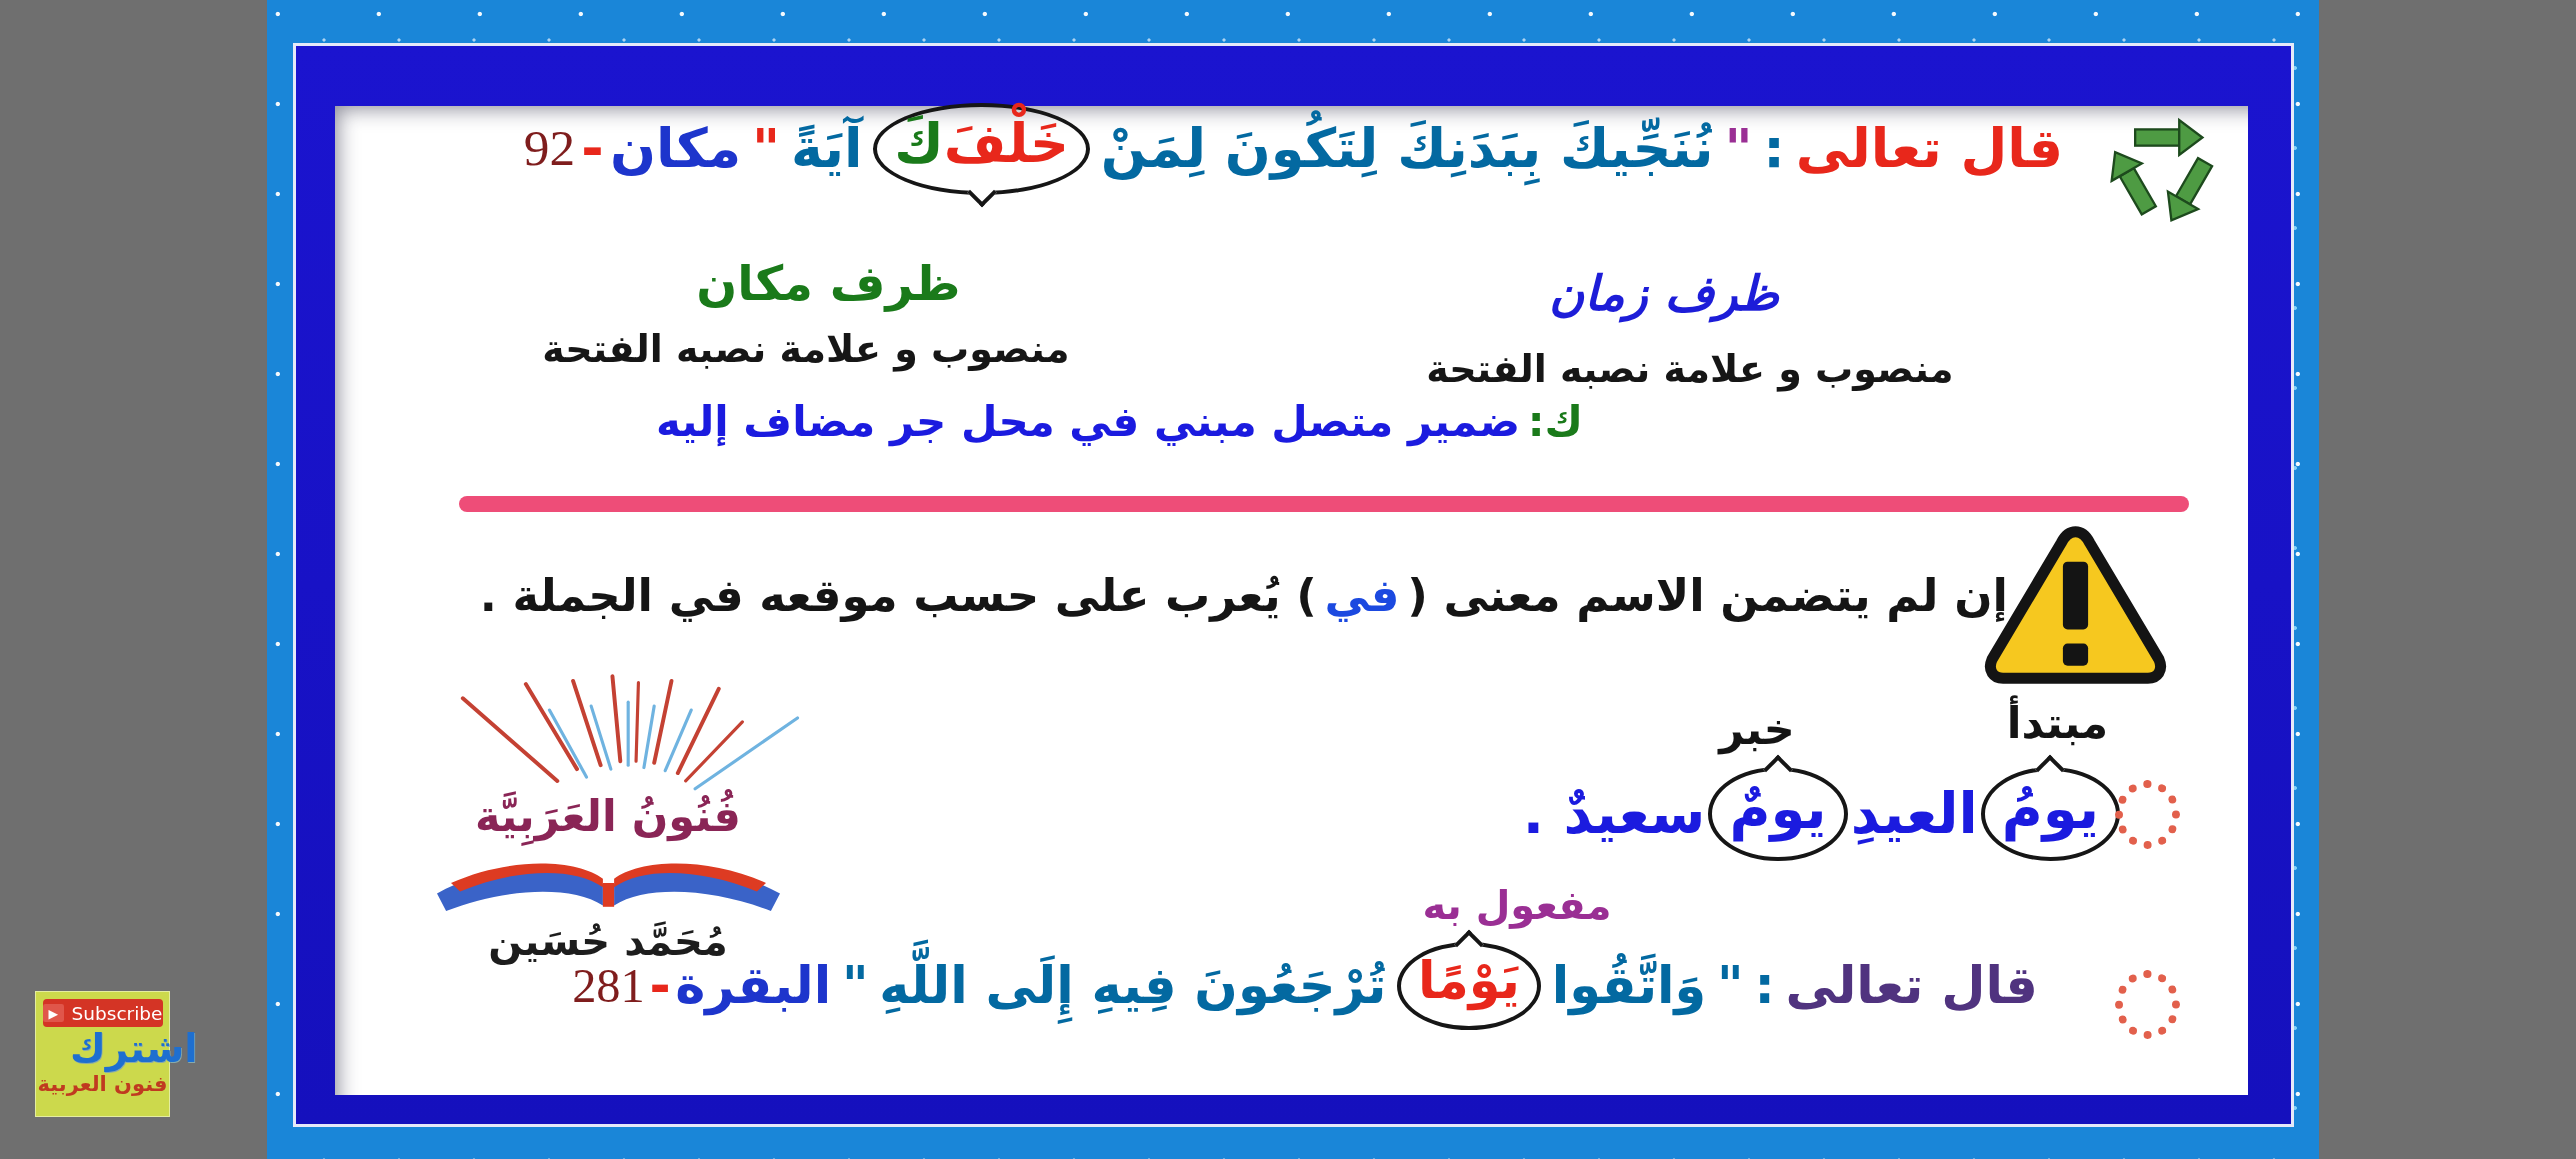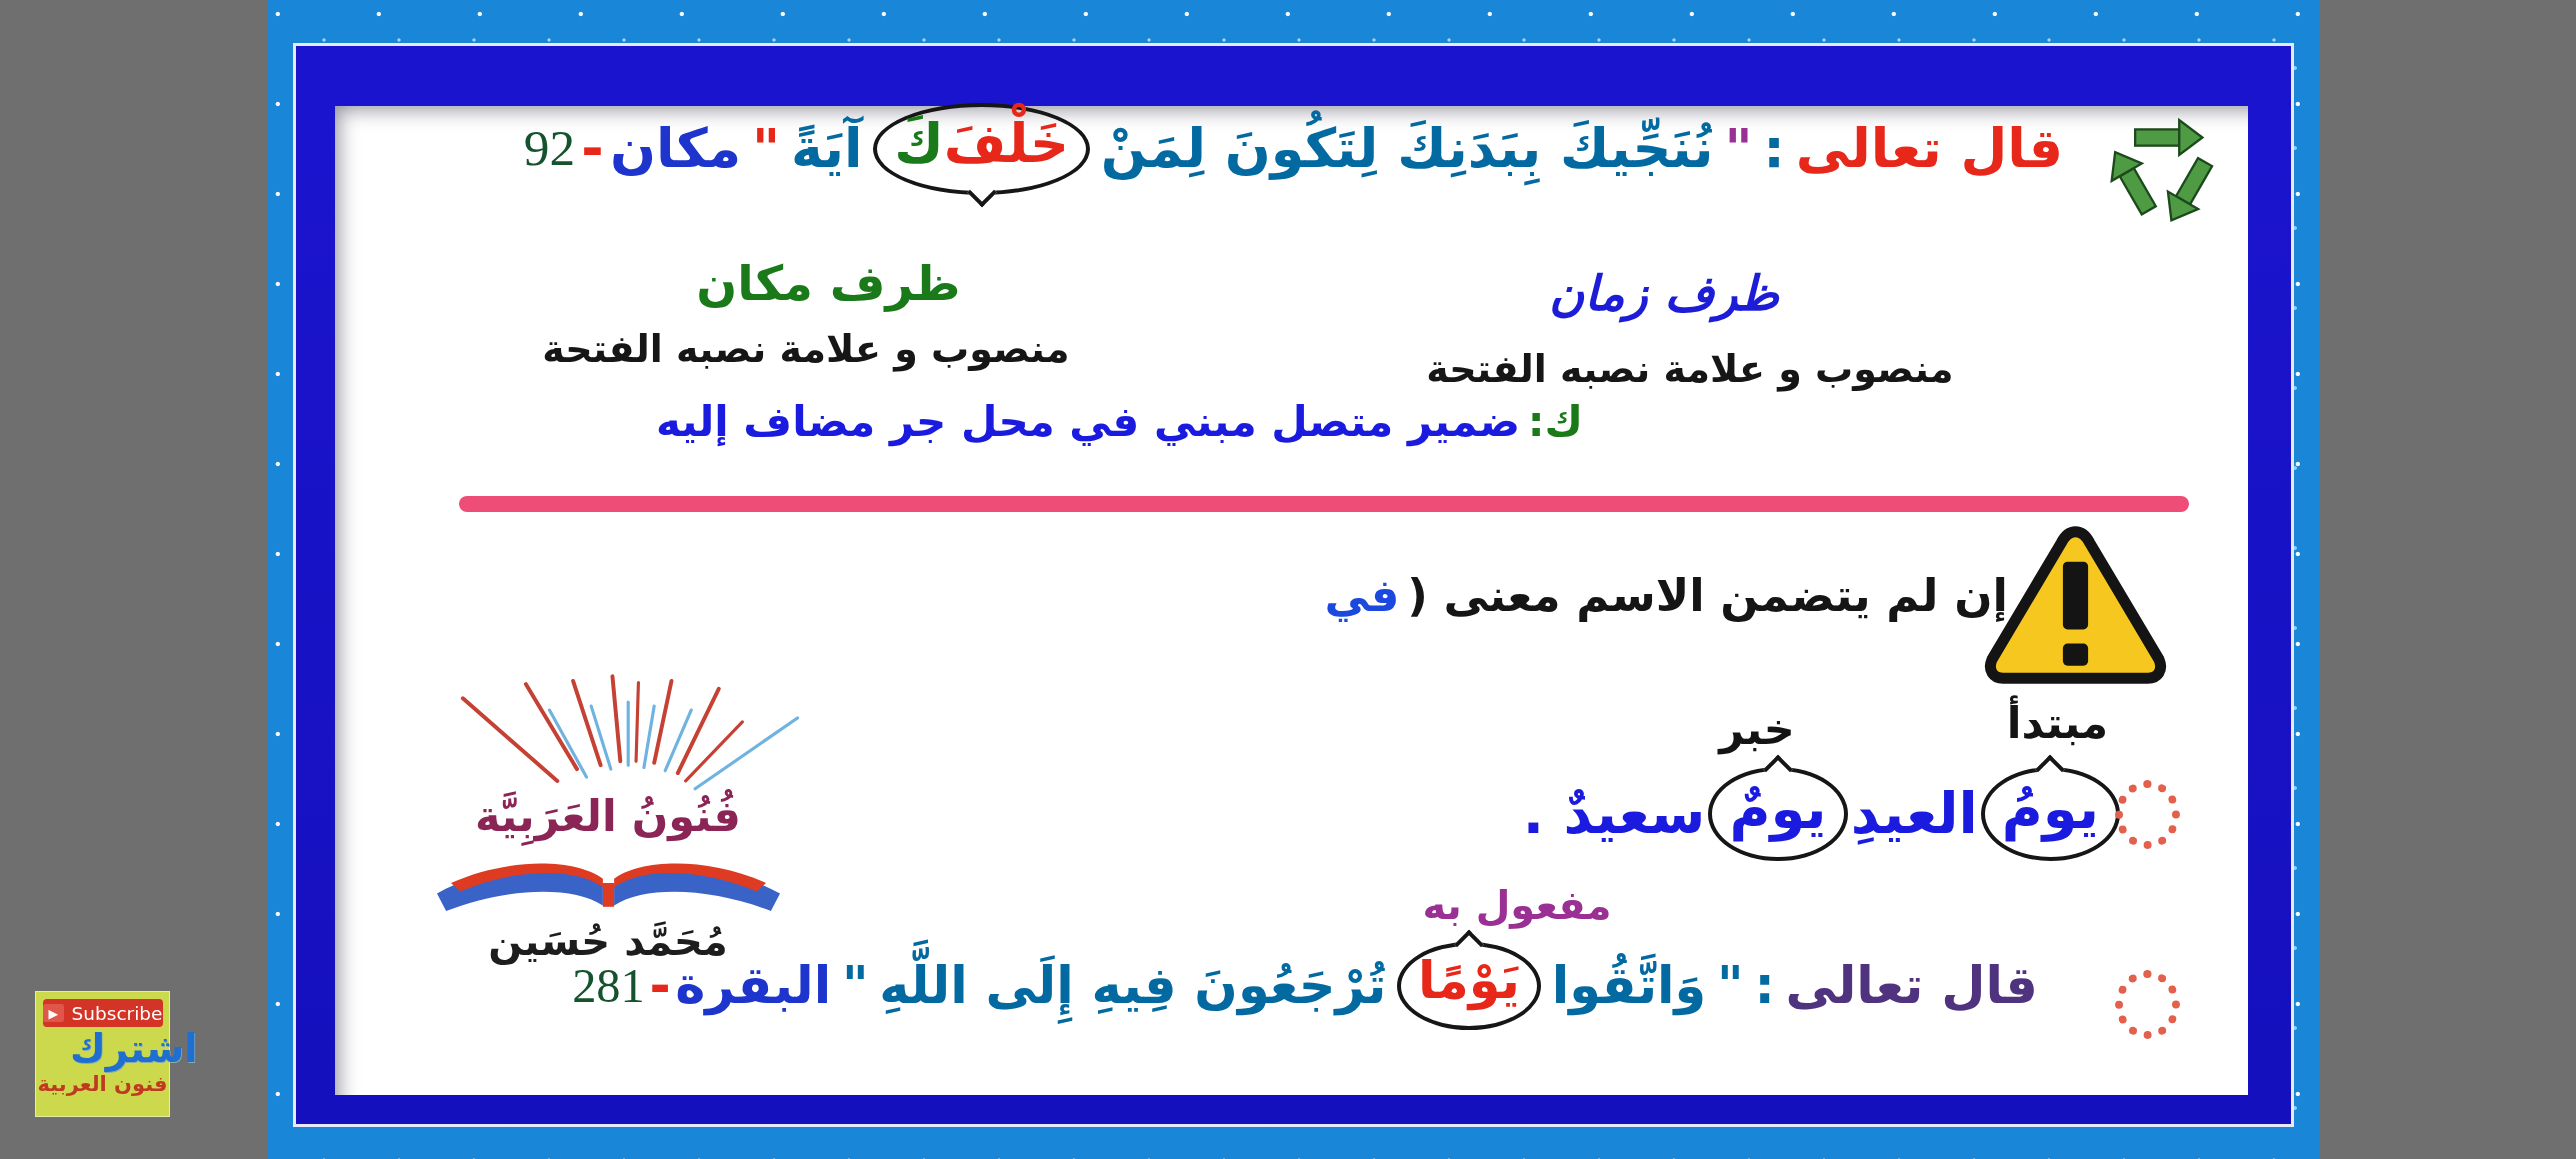--- a/index.html
+++ b/index.html
@@ -40,7 +40,7 @@
   .w-red{color:#e8271b}.w-blue{color:#1b1bdf}.w-green{color:#1a7a1a}
   .w-black{color:#0369a1}.w-purple{color:#9a2f94}.w-dpurple{color:#50337f}
   .w-srcblue{color:#1d35cc}
-  .num{font-family:"Liberation Serif",serif;color:#14532d;font-weight:normal;font-size:.95em}
+  .num{font-family:"Liberation Serif",serif;color:#7f1d1d;font-weight:normal;font-size:.95em}
   
   .bubble{position:relative;display:inline-flex;align-items:center;justify-content:center;
     border:4.6px solid #161616;border-radius:50%;padding:6.2px 17px 15.5px;}

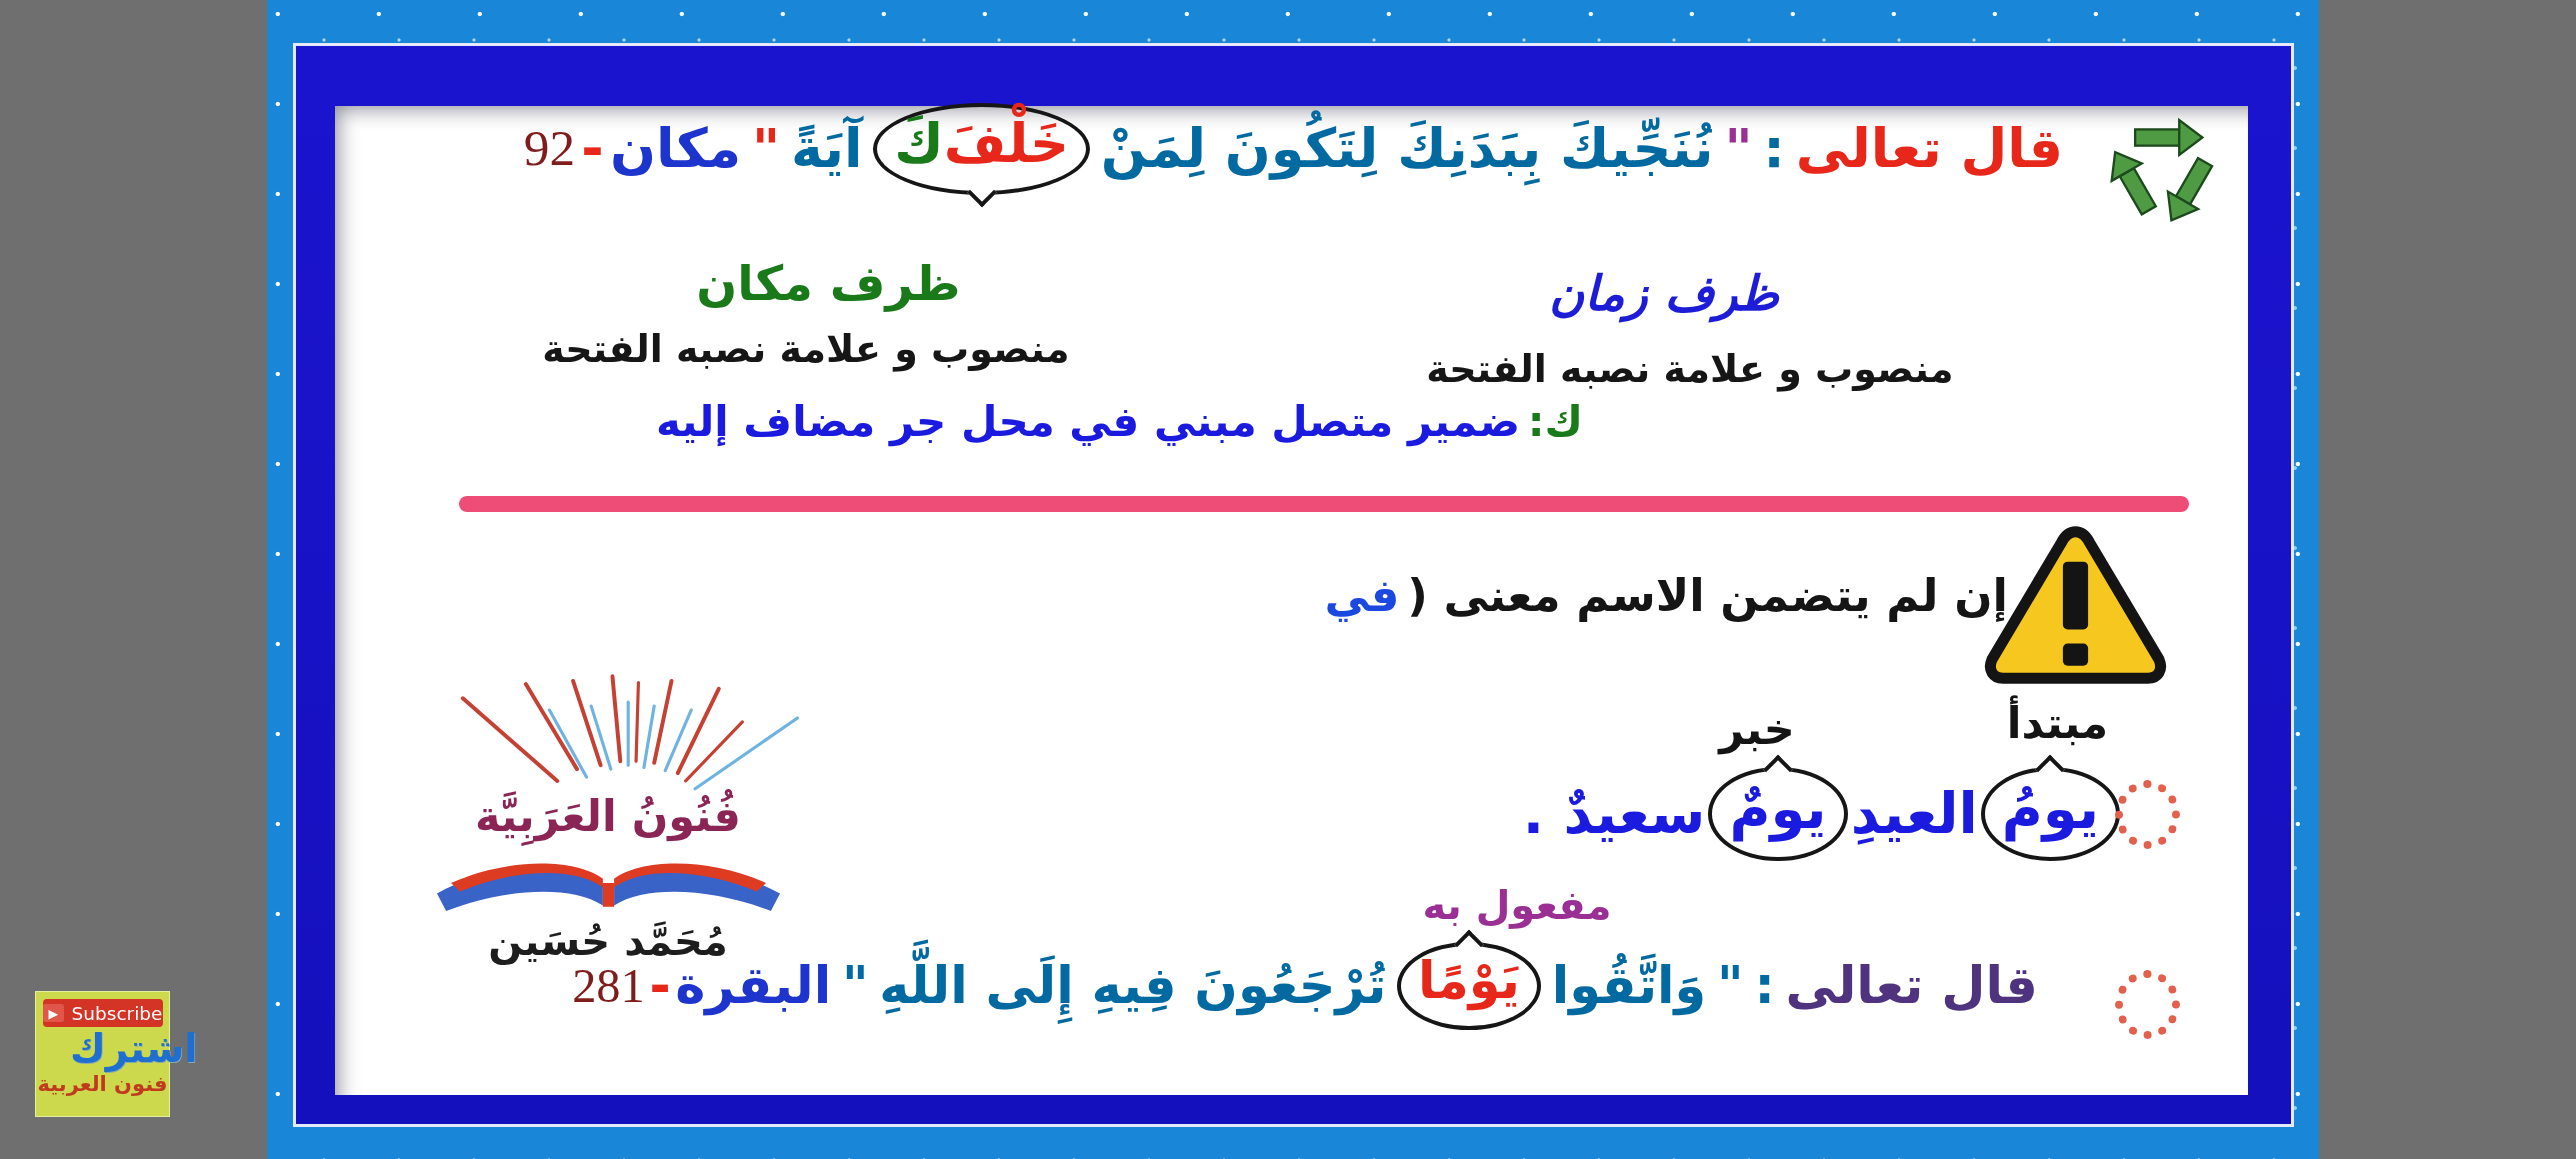--- a/index.html
+++ b/index.html
@@ -136,6 +136,7 @@
       <div class="row warn-row">
         <span>إن لم يتضمن الاسم معنى (</span>
         <span style="color:#1b49e0">في</span>
+        <span>) يُعرب على حسب موقعه في الجملة .</span>
       </div>
 
       <div class="lbl mubtada">مبتدأ</div>

